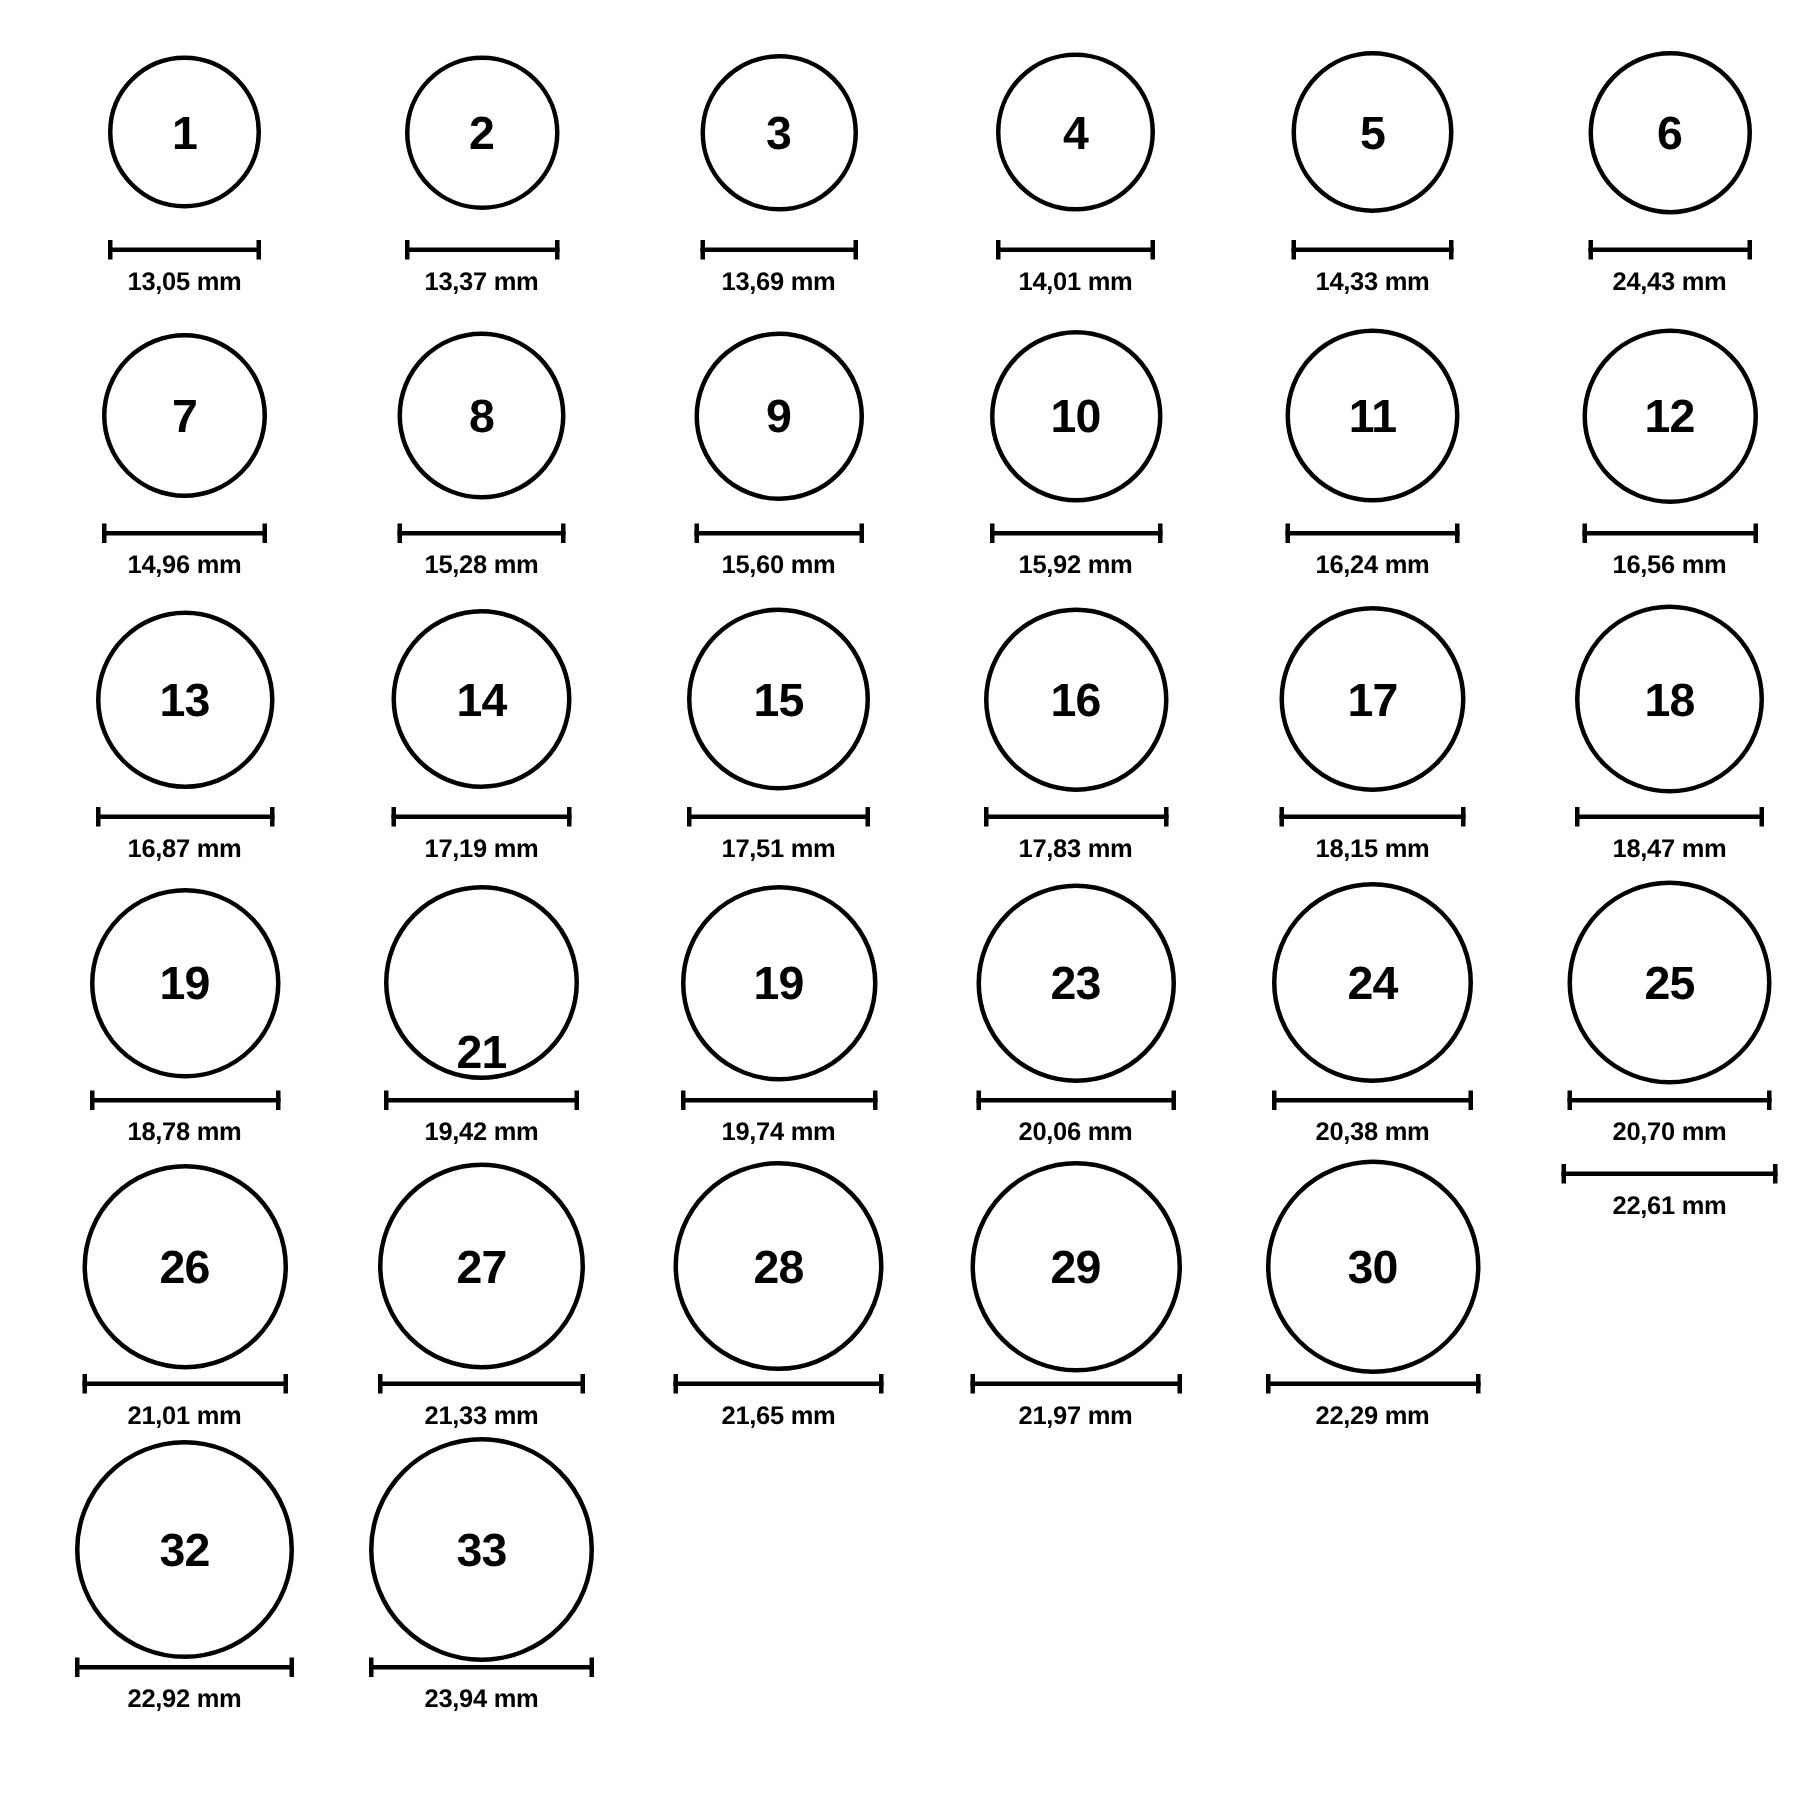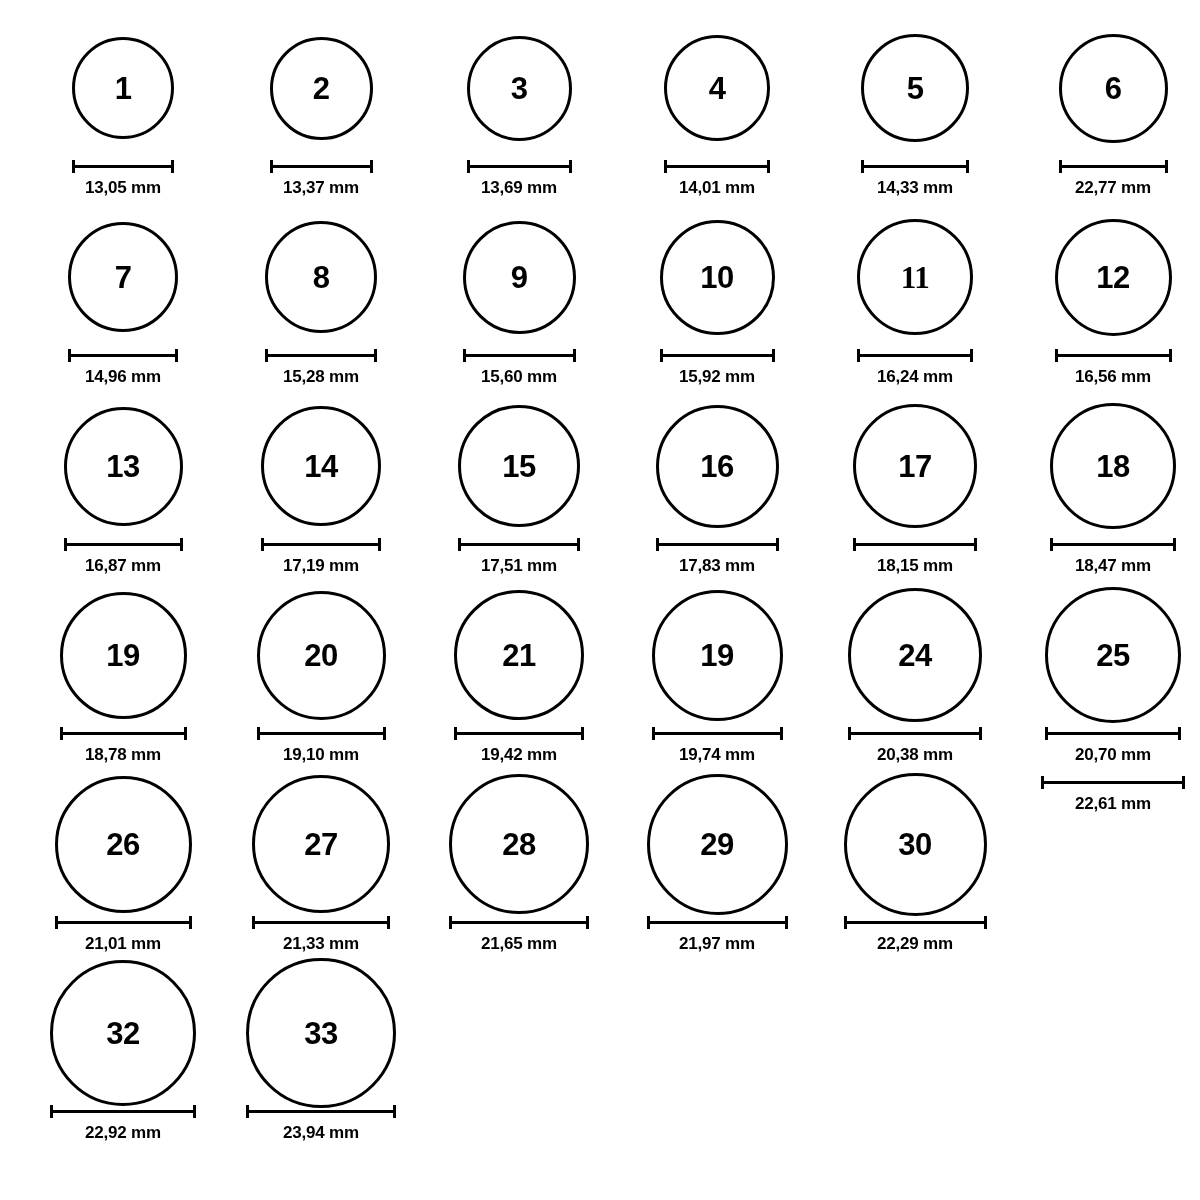--- a/index.html
+++ b/index.html
@@ -181,7 +181,7 @@
           <div class="cap left"></div>
           <div class="cap right"></div>
         </div>
-        <div class="ring-label">22,77 mm</div>
+        <div class="ring-label">24,43 mm</div>
       </div>
       <div class="ring-cell">
         <div class="circle-wrap">

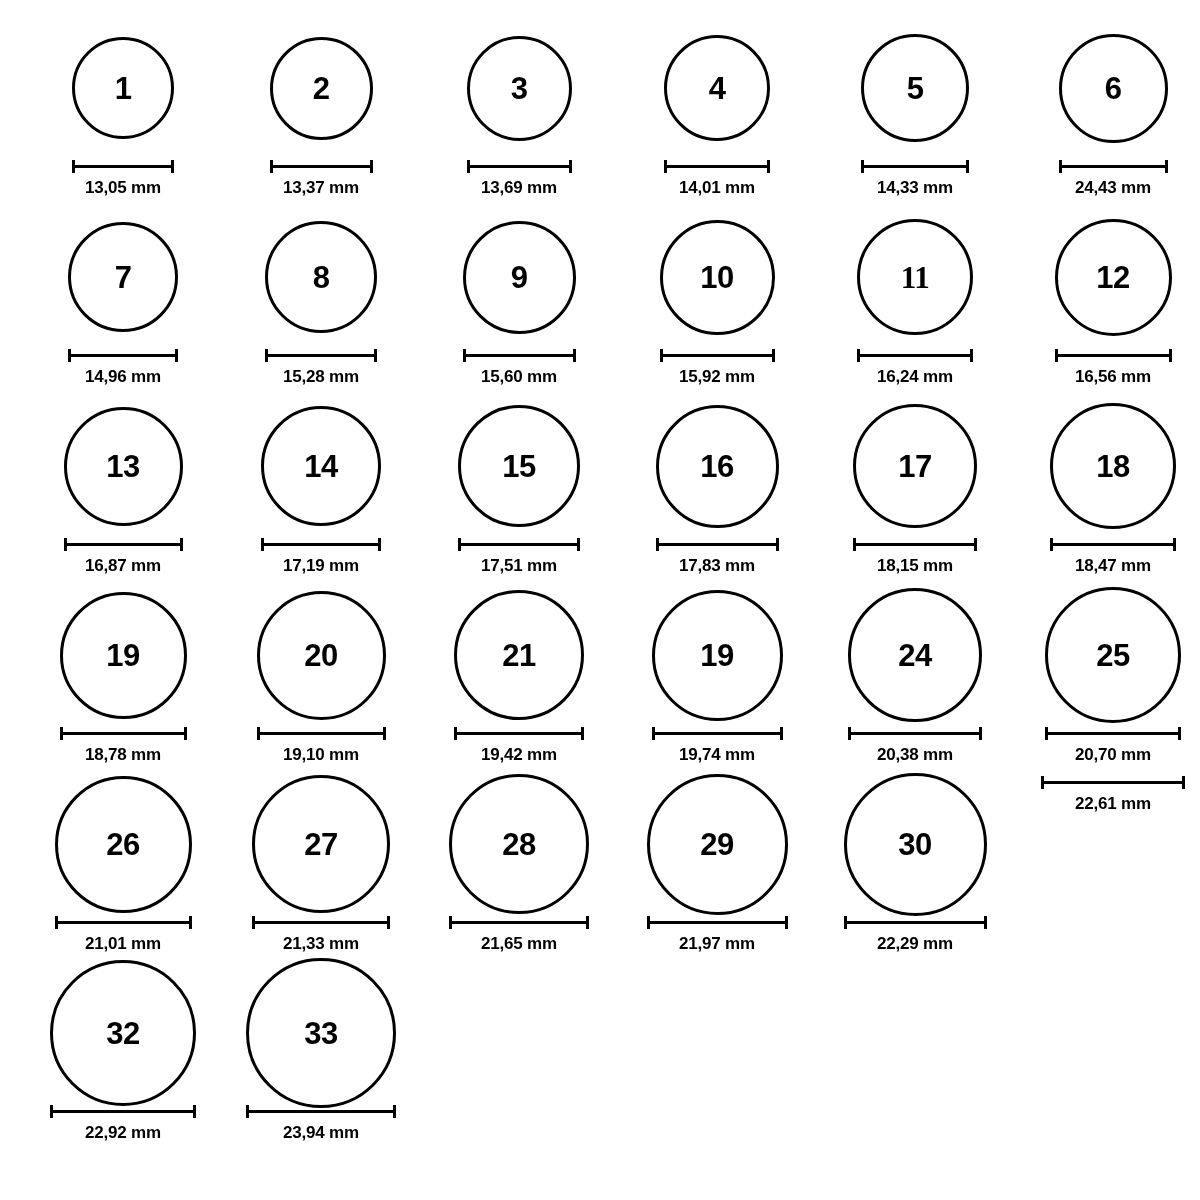--- a/index.html
+++ b/index.html
@@ -237,7 +237,7 @@
       </div>
       <div class="ring-cell">
         <div class="circle-wrap">
-          <div class="ring-circle" style="width: 116px; height: 116px; font-family: Liberation Serif, serif;">
+          <div class="ring-circle" style="width: 116px; height: 116px;">
             <span class="ring-number">11</span>
           </div>
         </div>

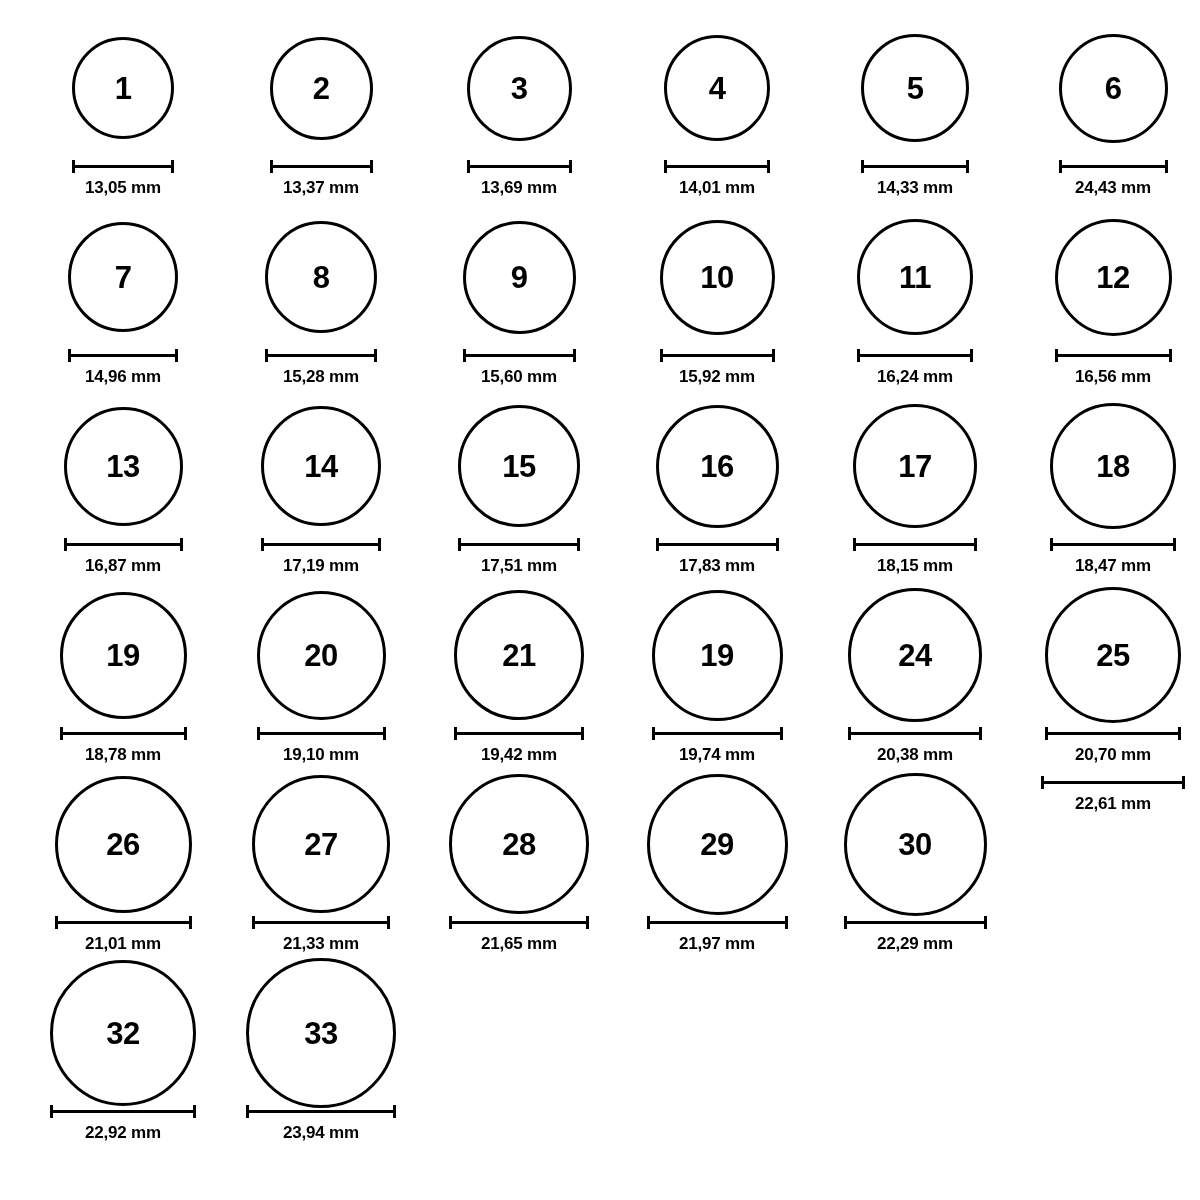--- a/index.html
+++ b/index.html
@@ -354,19 +354,6 @@
       </div>
       <div class="ring-cell">
         <div class="circle-wrap">
-          <div class="ring-circle" style="width: 129px; height: 129px;">
-            <span class="ring-number">20</span>
-          </div>
-        </div>
-        <div class="measure-bar" style="width: 129px;">
-          <div class="bar-line"></div>
-          <div class="cap left"></div>
-          <div class="cap right"></div>
-        </div>
-        <div class="ring-label">19,10 mm</div>
-      </div>
-      <div class="ring-cell">
-        <div class="circle-wrap">
           <div class="ring-circle" style="width: 130px; height: 130px;">
             <span class="ring-number">21</span>
           </div>

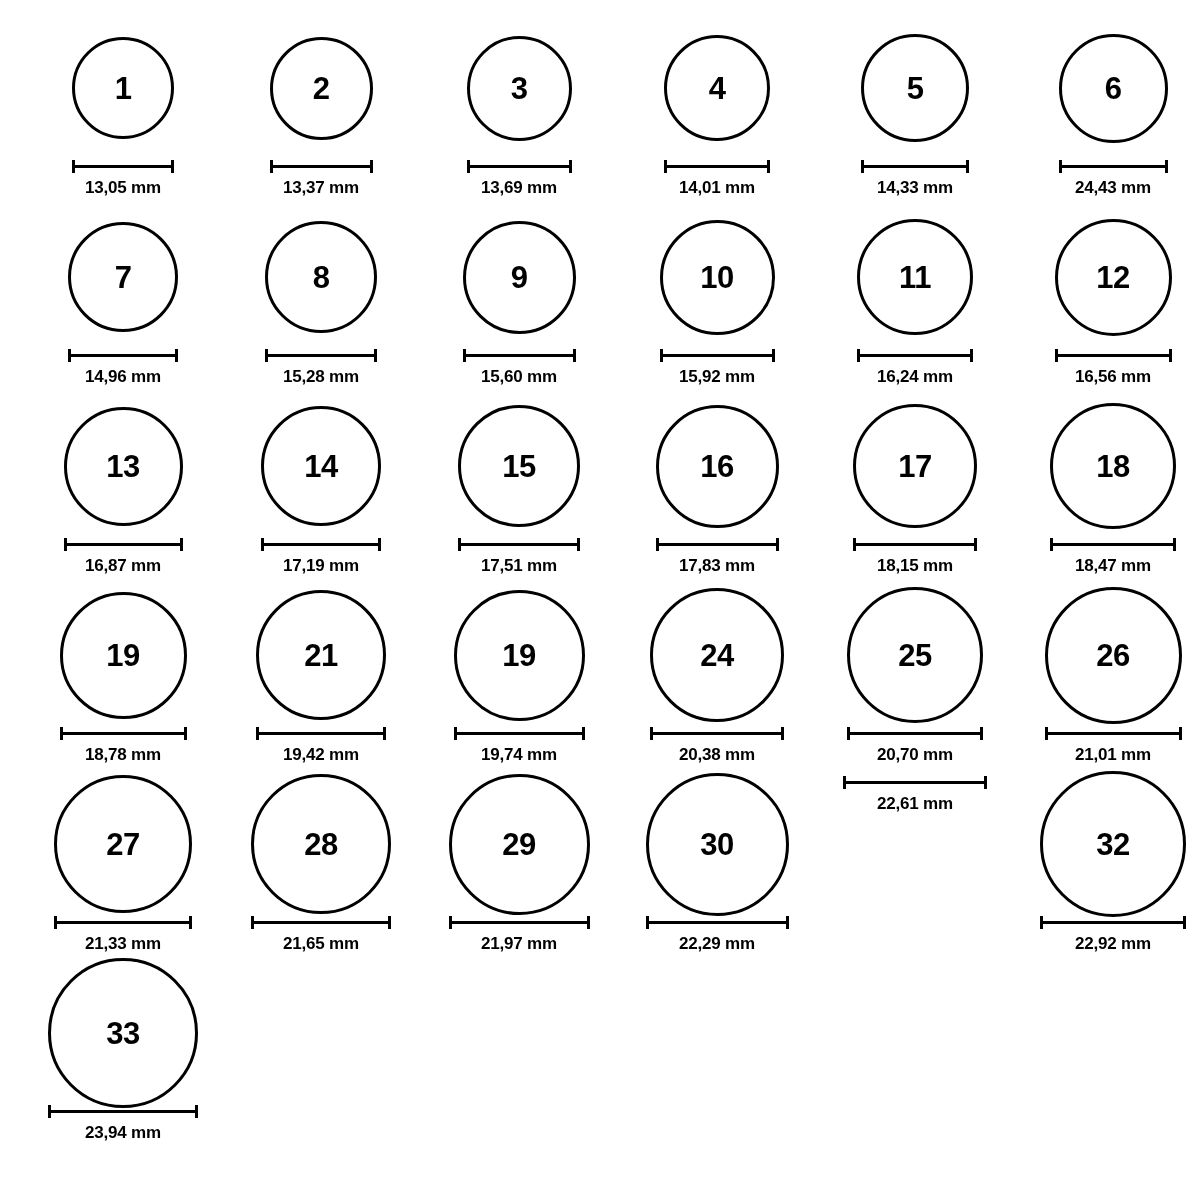--- a/index.html
+++ b/index.html
@@ -380,6 +380,19 @@
       </div>
       <div class="ring-cell">
         <div class="circle-wrap">
+          <div class="ring-circle" style="width: 133px; height: 133px;">
+            <span class="ring-number">23</span>
+          </div>
+        </div>
+        <div class="measure-bar" style="width: 133px;">
+          <div class="bar-line"></div>
+          <div class="cap left"></div>
+          <div class="cap right"></div>
+        </div>
+        <div class="ring-label">20,06 mm</div>
+      </div>
+      <div class="ring-cell">
+        <div class="circle-wrap">
           <div class="ring-circle" style="width: 134px; height: 134px; justify-content: center;">
             <span class="ring-number">24</span>
           </div>

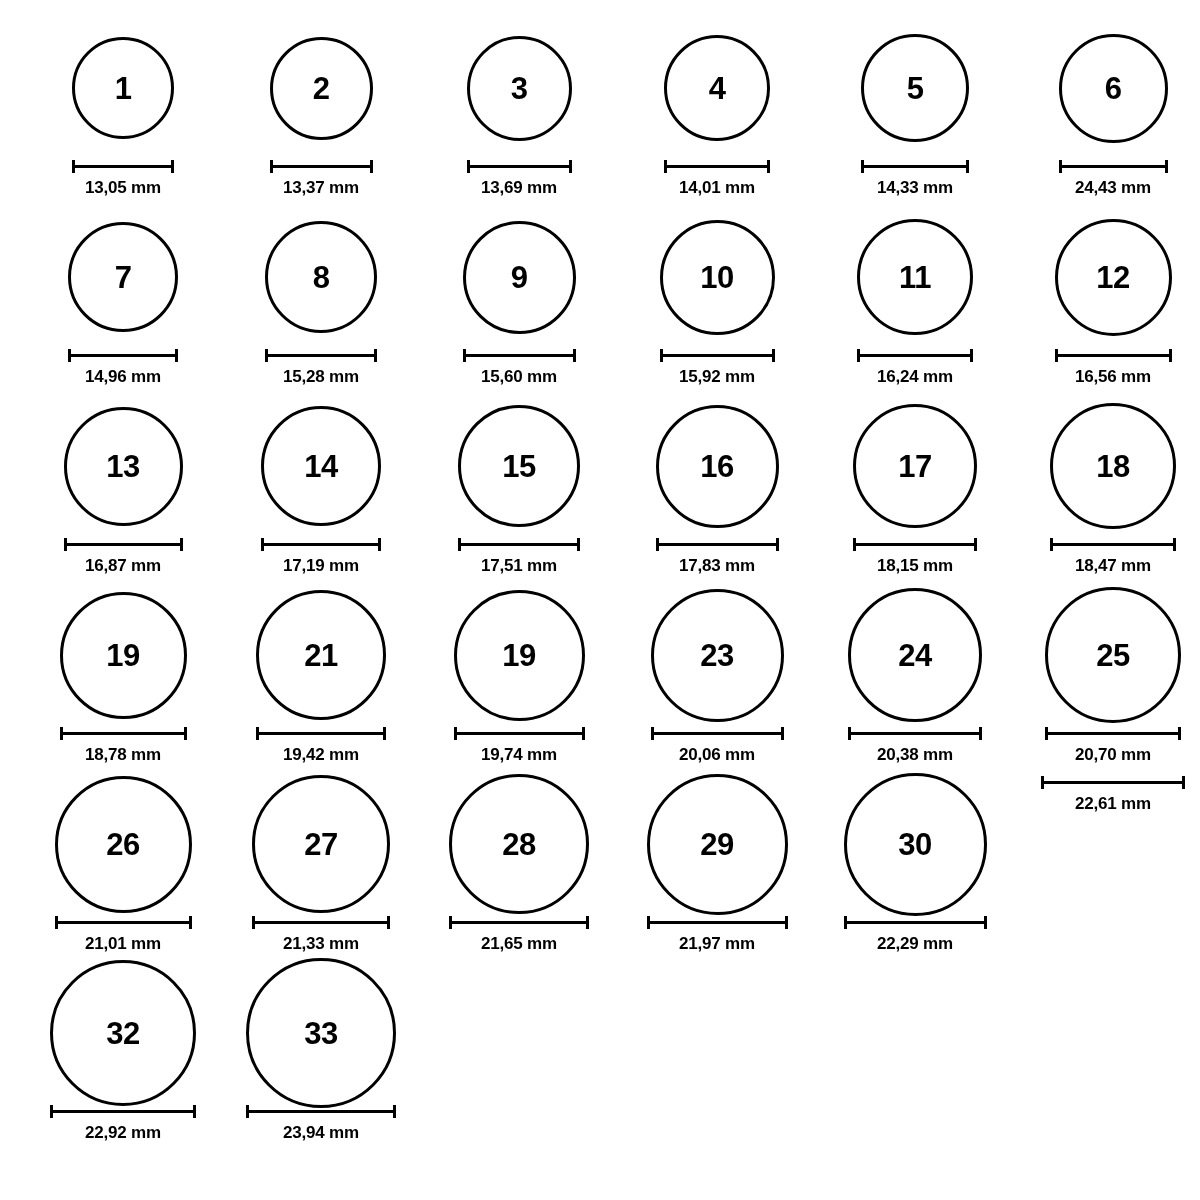--- a/index.html
+++ b/index.html
@@ -354,7 +354,7 @@
       </div>
       <div class="ring-cell">
         <div class="circle-wrap">
-          <div class="ring-circle" style="width: 130px; height: 130px;">
+          <div class="ring-circle" style="width: 130px; height: 130px; align-items: flex-end;">
             <span class="ring-number">21</span>
           </div>
         </div>

